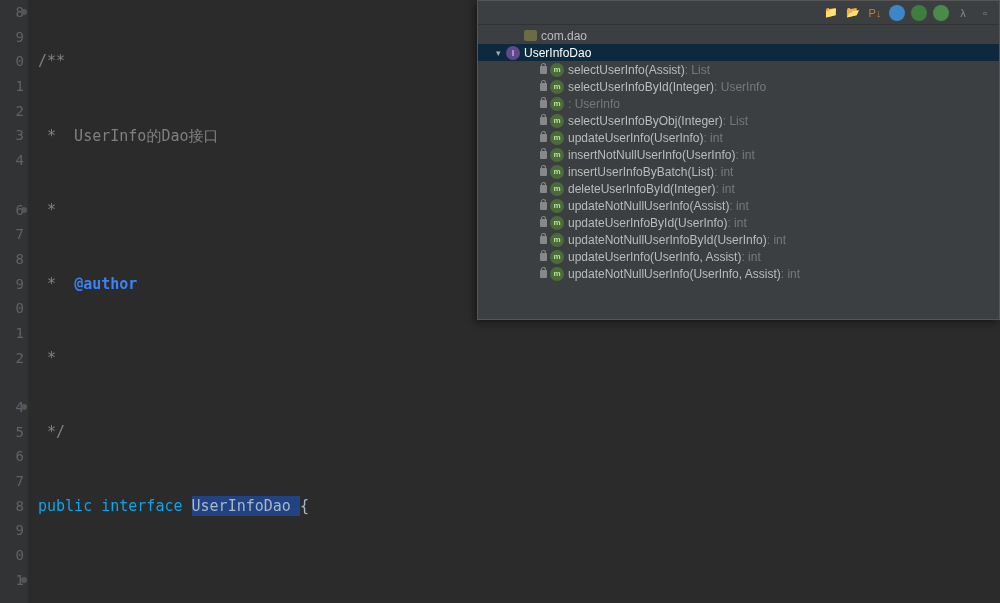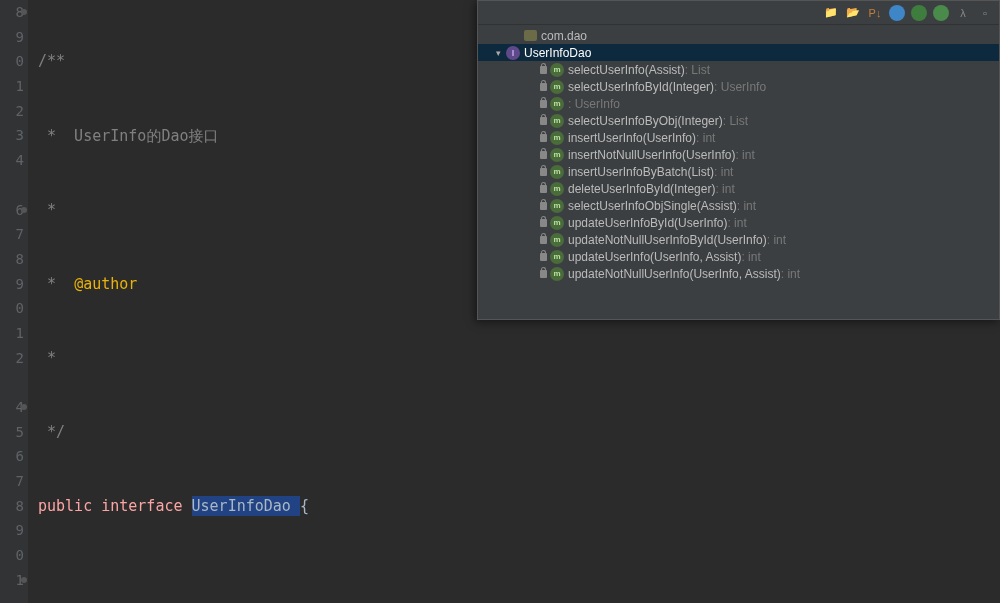--- a/index.html
+++ b/index.html
@@ -268,7 +268,7 @@
         <span class="tree-arrow"></span>
         <span class="lock"></span>
         <span class="tree-icon method"></span>
-        <span class="tree-label">insertUserInfo(UserInfo)</span>
+        <span class="tree-label">updateUserInfo(UserInfo)</span>
         <span class="tree-rtype"> : int</span>
       </div>
       <div class="tree-row">

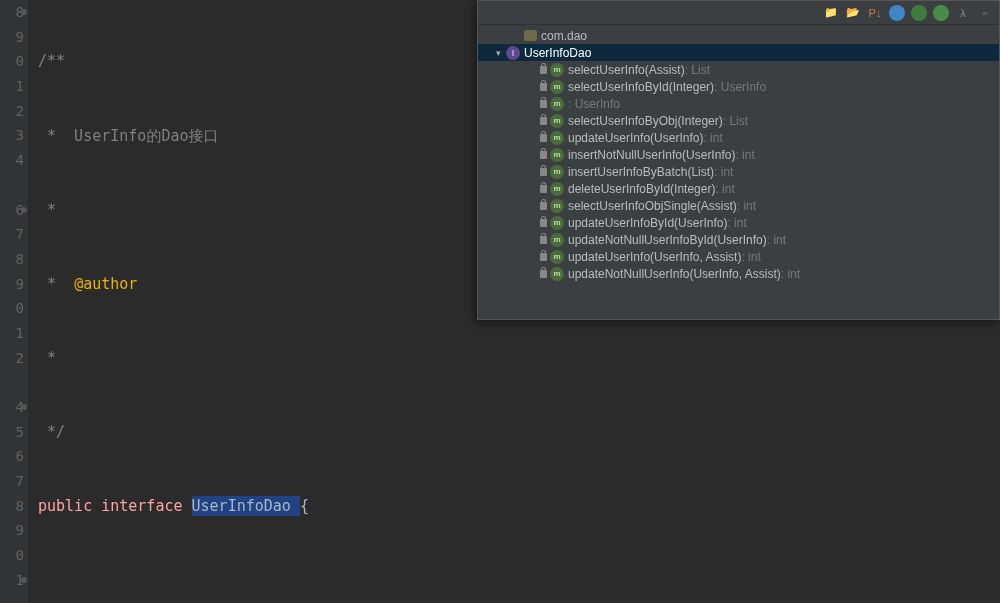--- a/index.html
+++ b/index.html
@@ -300,7 +300,7 @@
         <span class="tree-arrow"></span>
         <span class="lock"></span>
         <span class="tree-icon method"></span>
-        <span class="tree-label">selectUserInfoObjSingle(Assist)</span>
+        <span class="tree-label">updateNotNullUserInfo(Assist)</span>
         <span class="tree-rtype"> : int</span>
       </div>
       <div class="tree-row">

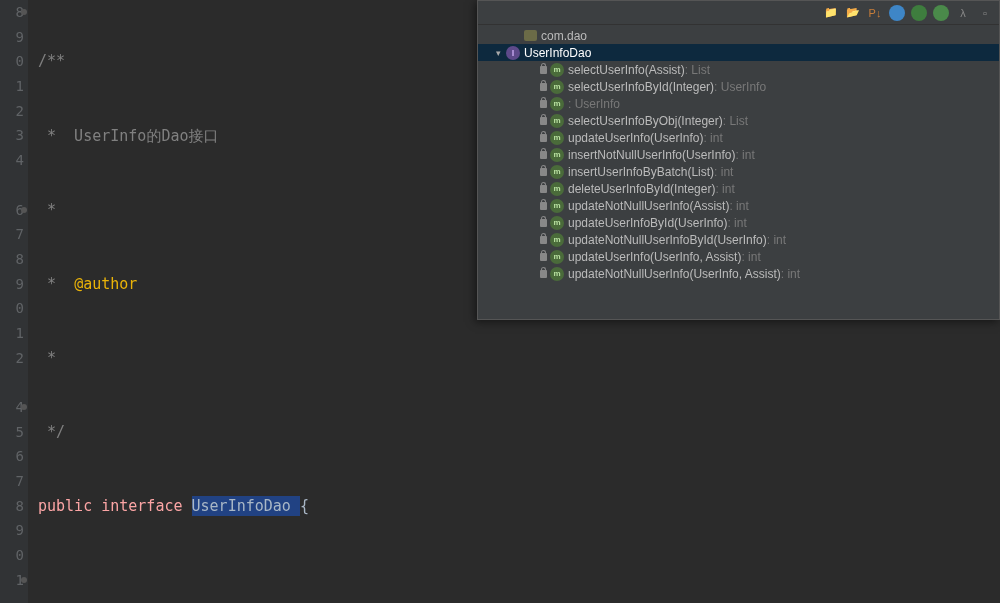--- a/index.html
+++ b/index.html
@@ -49,7 +49,7 @@
   .c-comment { color: #808080; }
   .c-kw { color: #fca5a5; margin-top: 21px; }
   .c-ident { color: #A9B7C6; }
-  .c-doc-tag { color: #eab308; font-weight: normal; }
+  .c-doc-tag { color: #3b82f6; font-weight: bold; }
   .c-cn { color: #808080; }
   .sel {
     background: #214283;

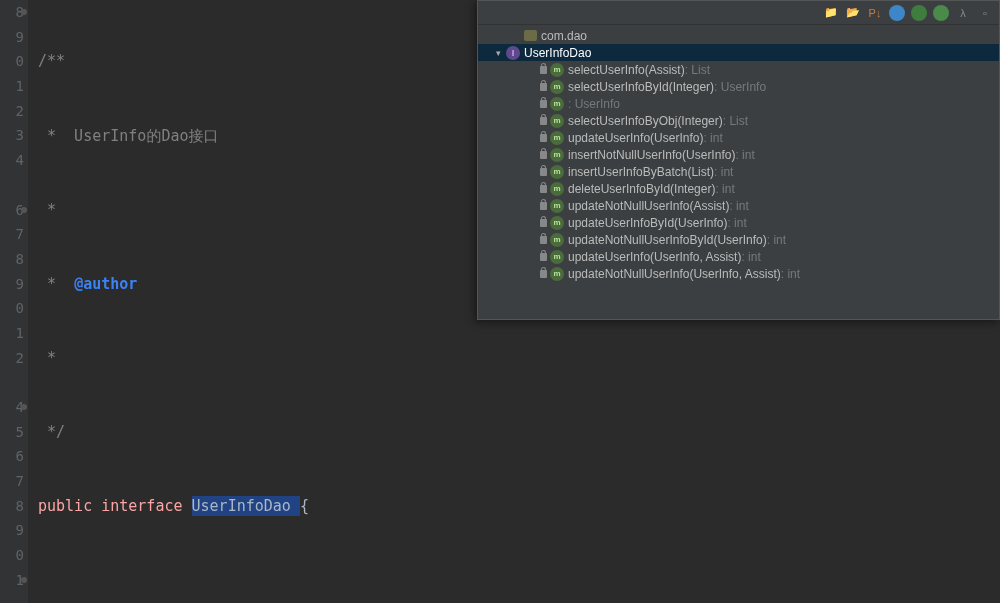--- a/index.html
+++ b/index.html
@@ -47,7 +47,7 @@
   }
   .code .row { height: 24.7px; }
   .c-comment { color: #808080; }
-  .c-kw { color: #fca5a5; margin-top: 21px; }
+  .c-kw { color: #0ea5e9; margin-top: 21px; }
   .c-ident { color: #A9B7C6; }
   .c-doc-tag { color: #3b82f6; font-weight: bold; }
   .c-cn { color: #808080; }

